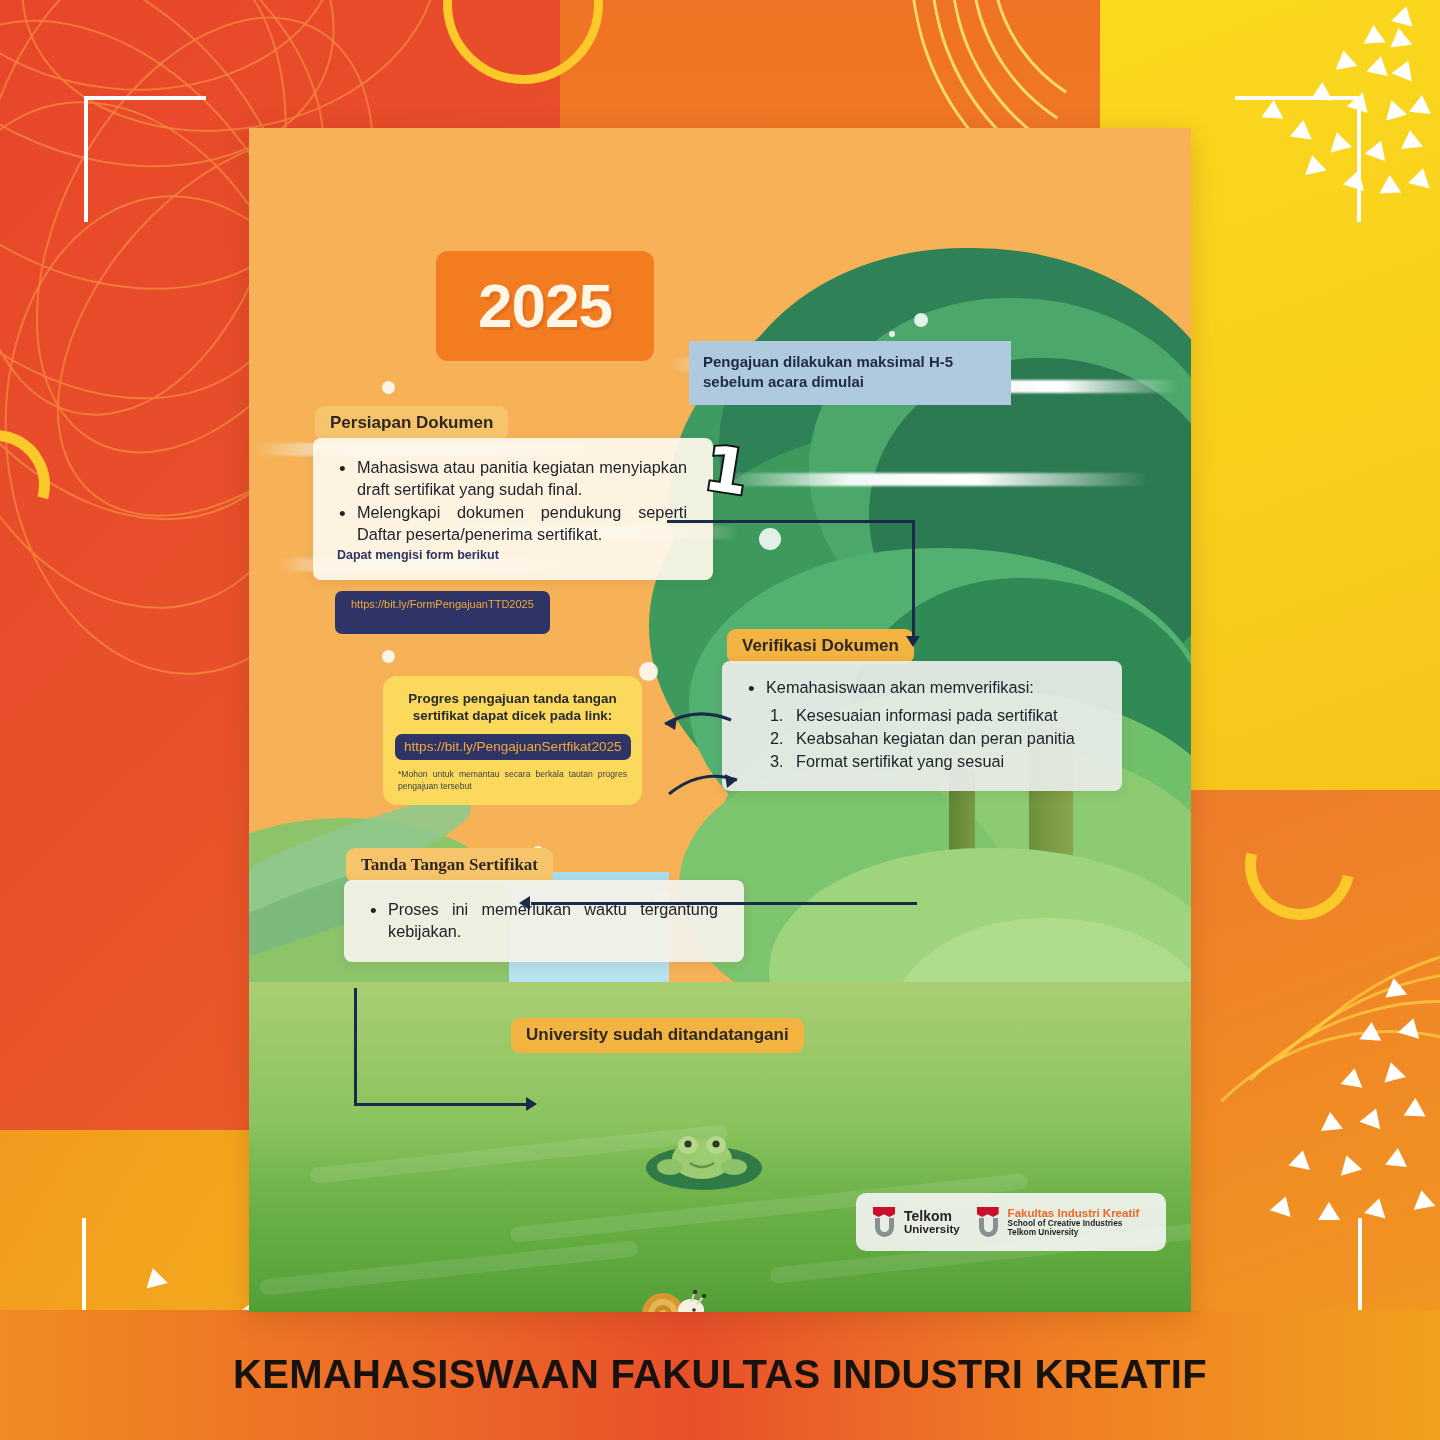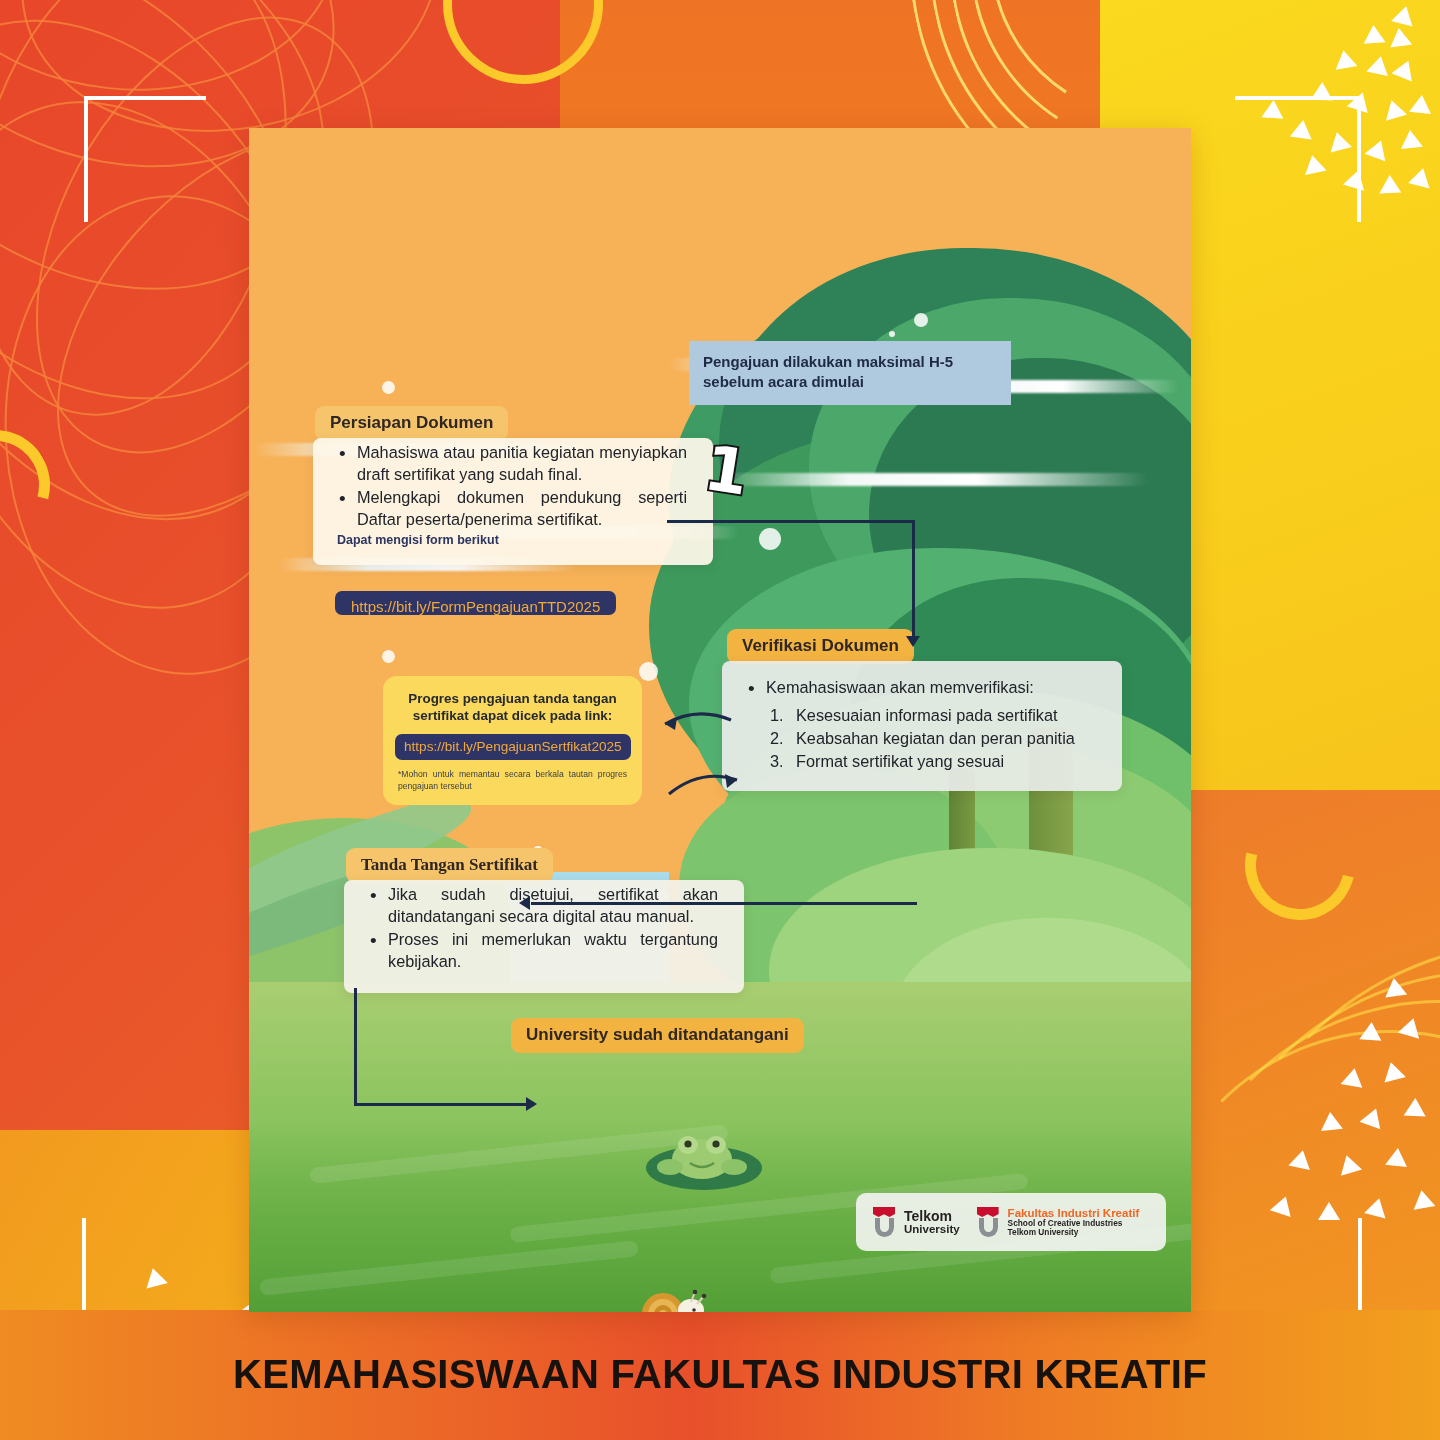--- a/index.html
+++ b/index.html
@@ -505,6 +505,9 @@
 
   <div class="poster-content">
 
+    <div class="year-badge">
+      <span>2025</span>
+    </div>
 
 
     <div class="subnote">Pengajuan dilakukan maksimal H-5 sebelum acara dimulai</div>

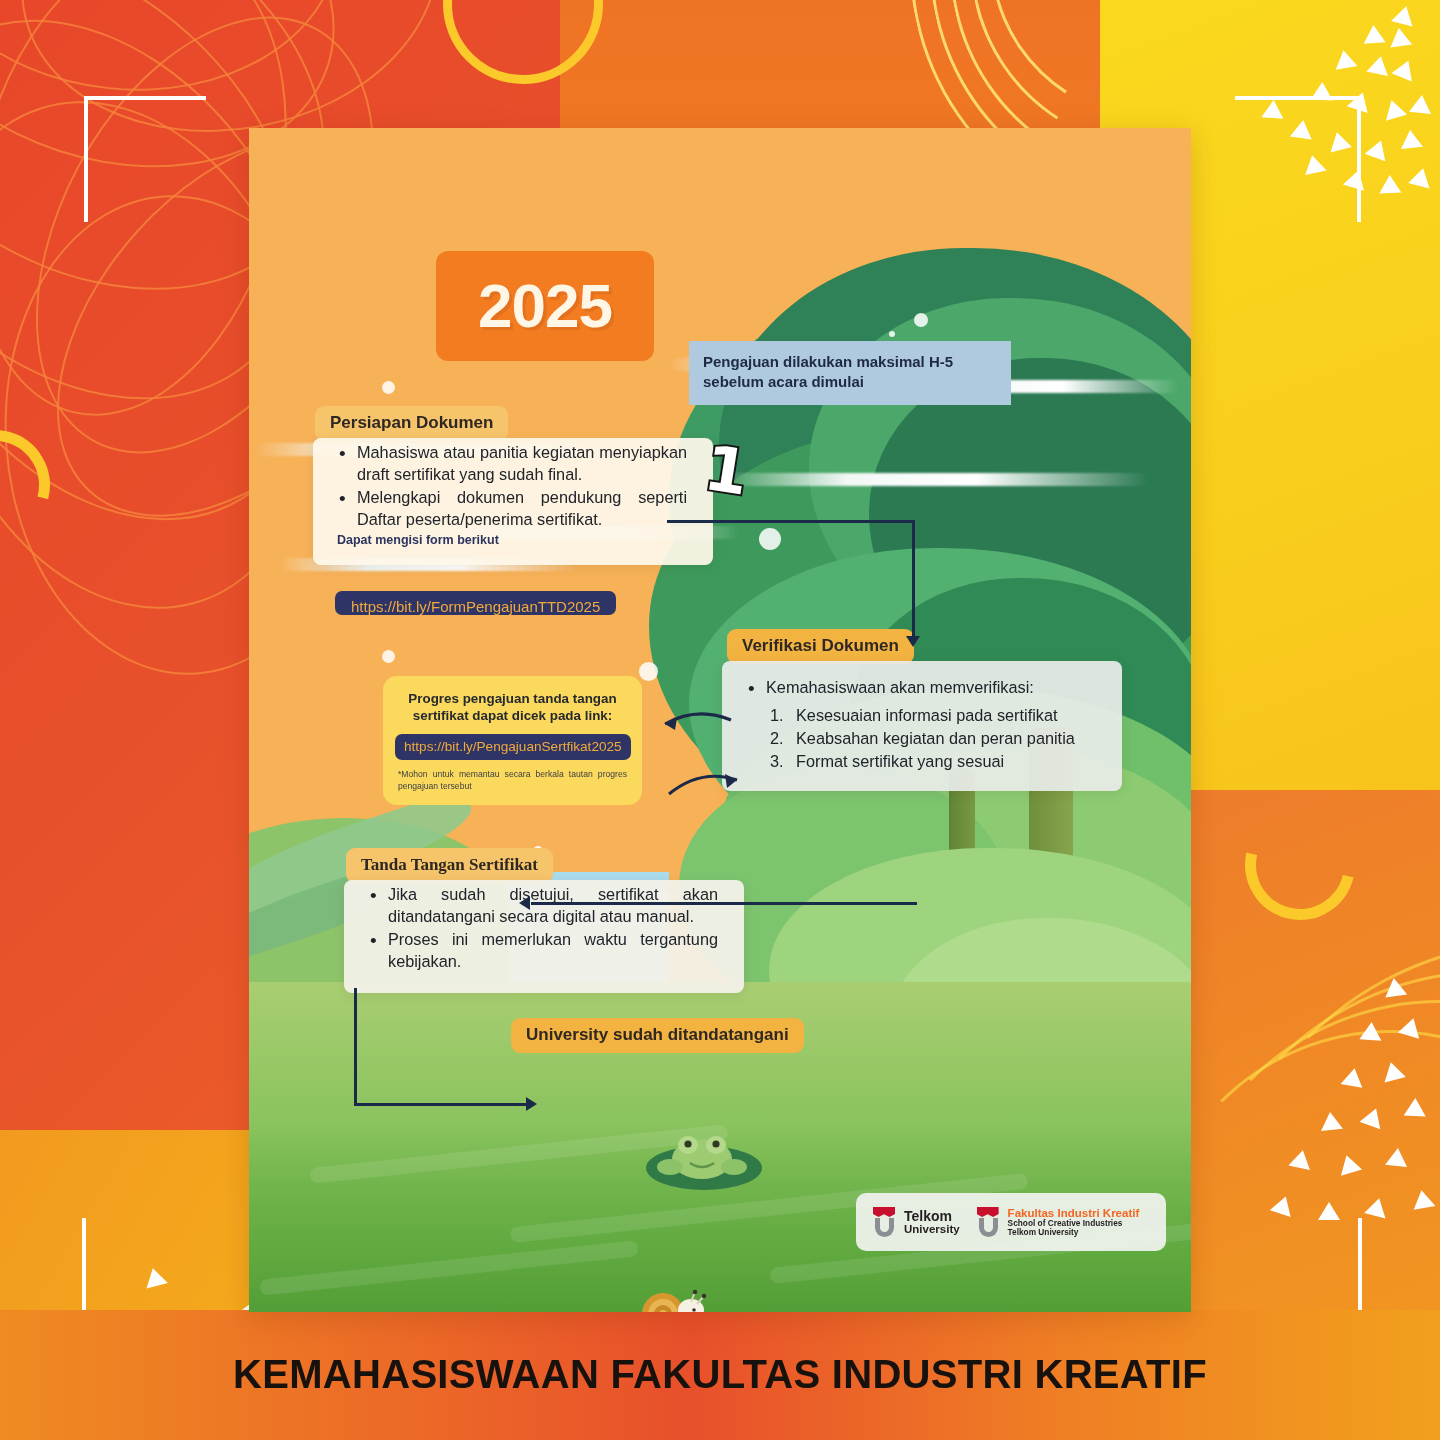--- a/index.html
+++ b/index.html
@@ -180,7 +180,7 @@
     position:absolute;
     background:rgba(253,246,233,.94);
     border-radius:8px;
-    padding:4px 26px 18px 24px;
+    padding:19px 26px 18px 24px;
     box-shadow:0 3px 12px rgba(80,50,20,.10);
   }
   .card.grey { background:rgba(232,236,232,.93); }

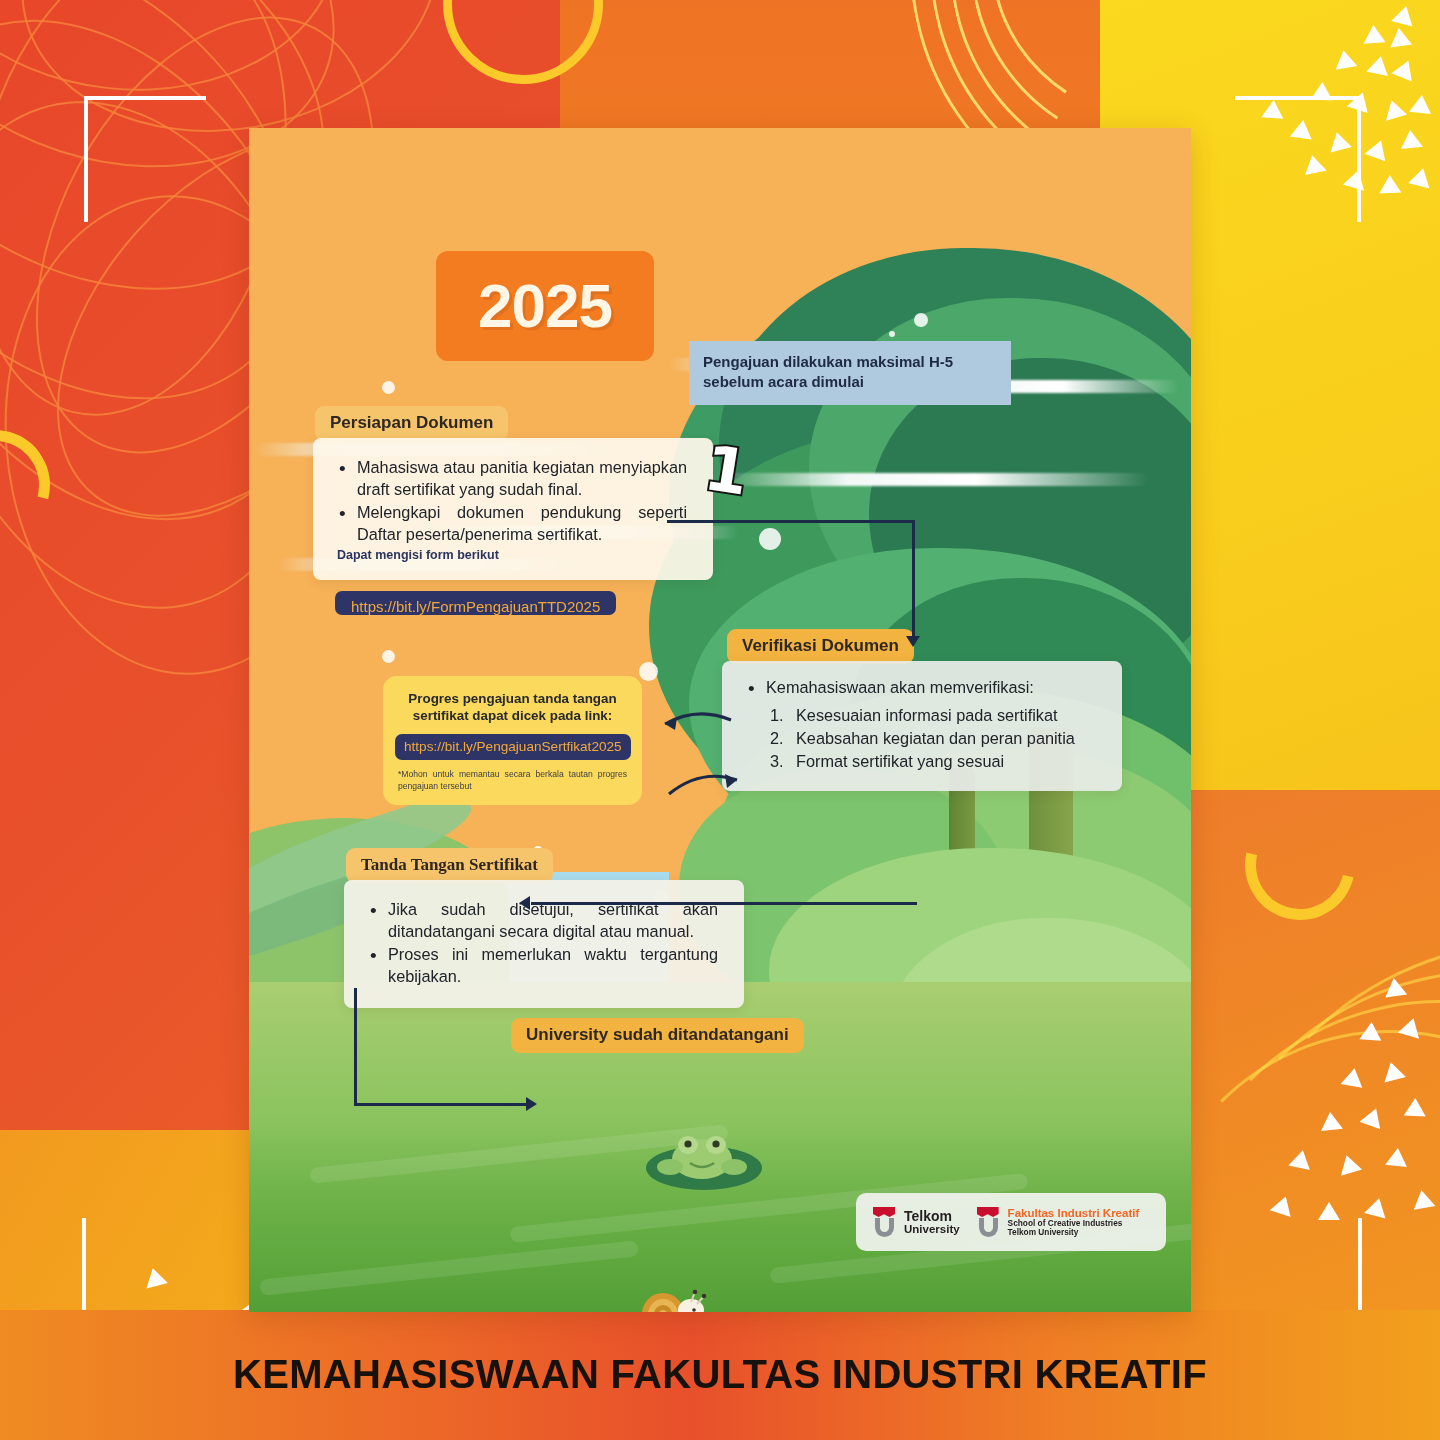--- a/index.html
+++ b/index.html
@@ -211,8 +211,8 @@
   .linkpill {
     position:absolute;
     background:#2E3566; color:#F2A93B;
-    font-size:15px; font-weight:500;
-    padding:7px 16px 0 16px; border-radius:7px;
+    font-size:11px; font-weight:500;
+    padding:7px 16px 24px 16px; border-radius:7px;
     white-space:nowrap;
   }
 

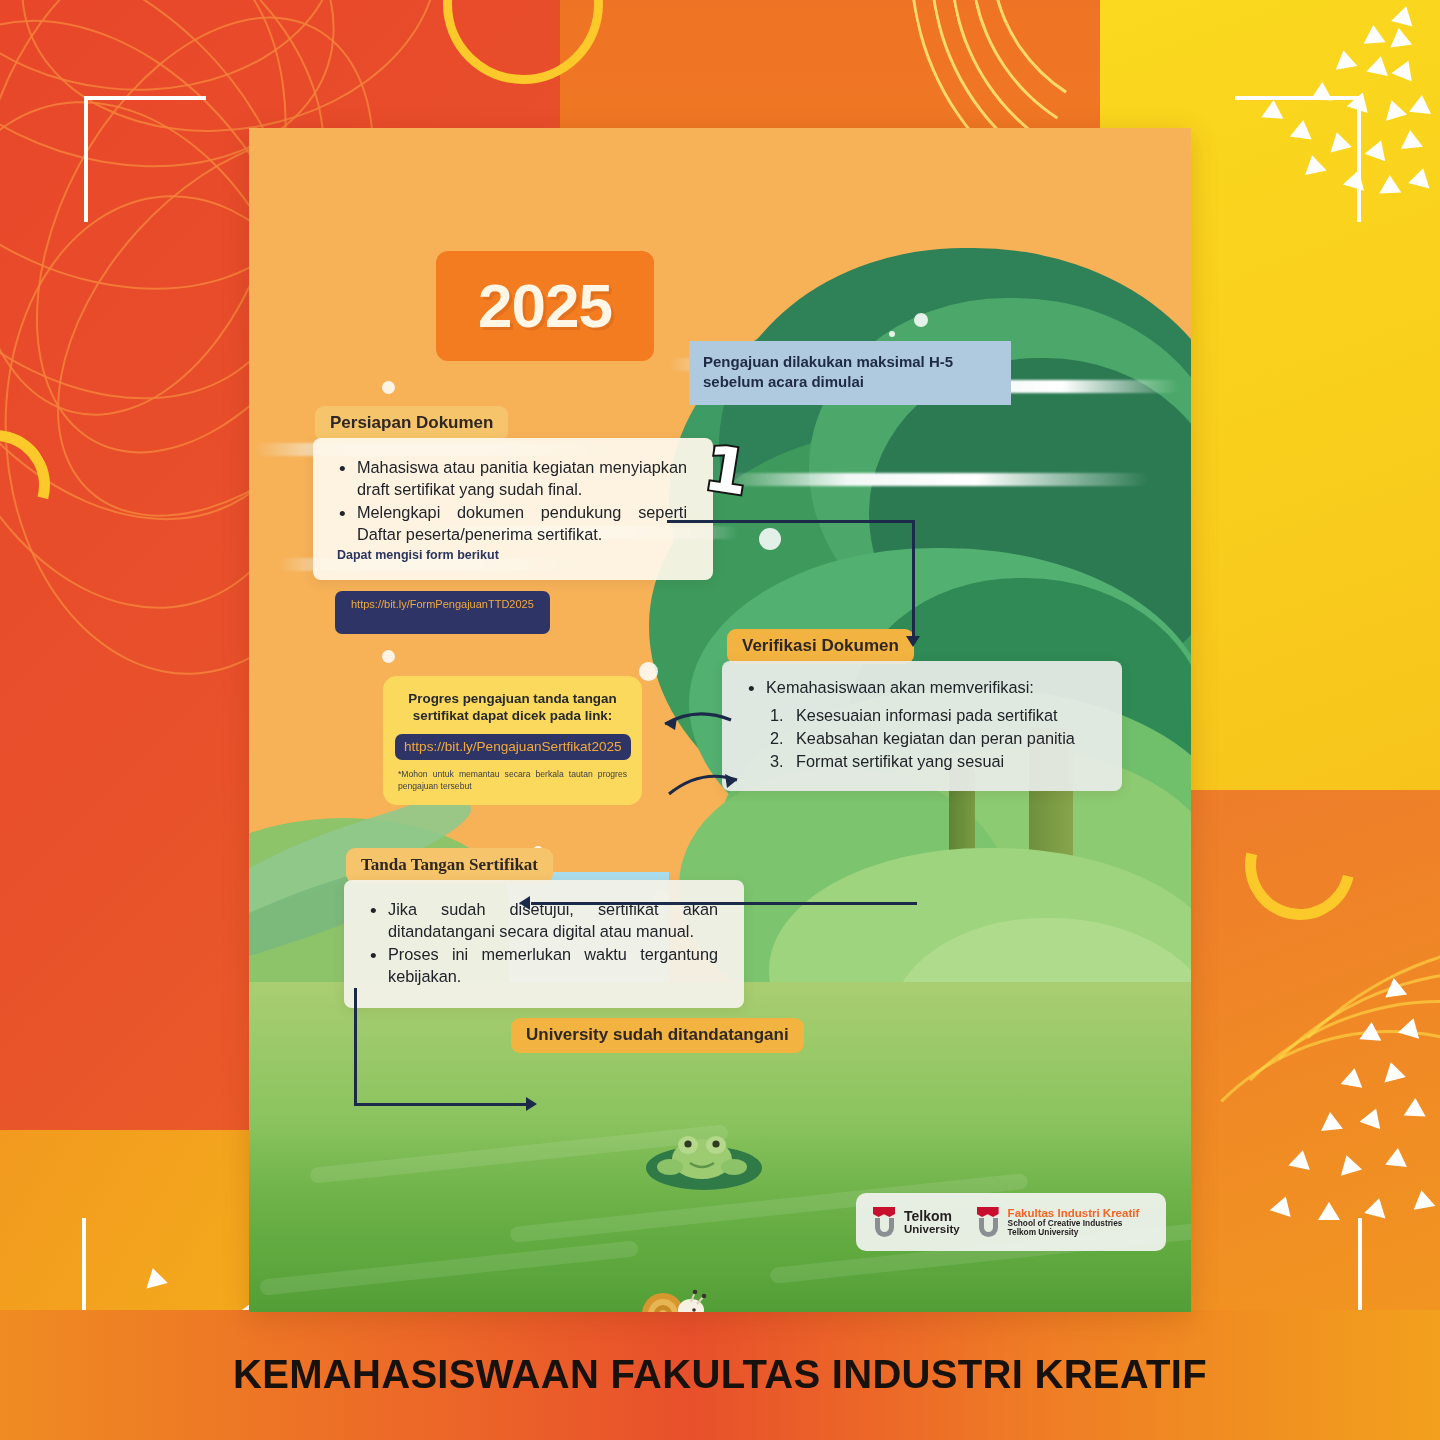--- a/index.html
+++ b/index.html
@@ -544,7 +544,6 @@
     <div class="sec-head light" style="left:97px;top:720px;font-family:Liberation Serif, serif;">Tanda Tangan Sertifikat</div>
     <div class="card cream" style="left:95px;top:752px;width:400px;">
       <ul>
-        <li>Jika sudah disetujui, sertifikat akan ditandatangani secara digital atau manual.</li>
         <li>Proses ini memerlukan waktu tergantung kebijakan.</li>
       </ul>
     </div>

